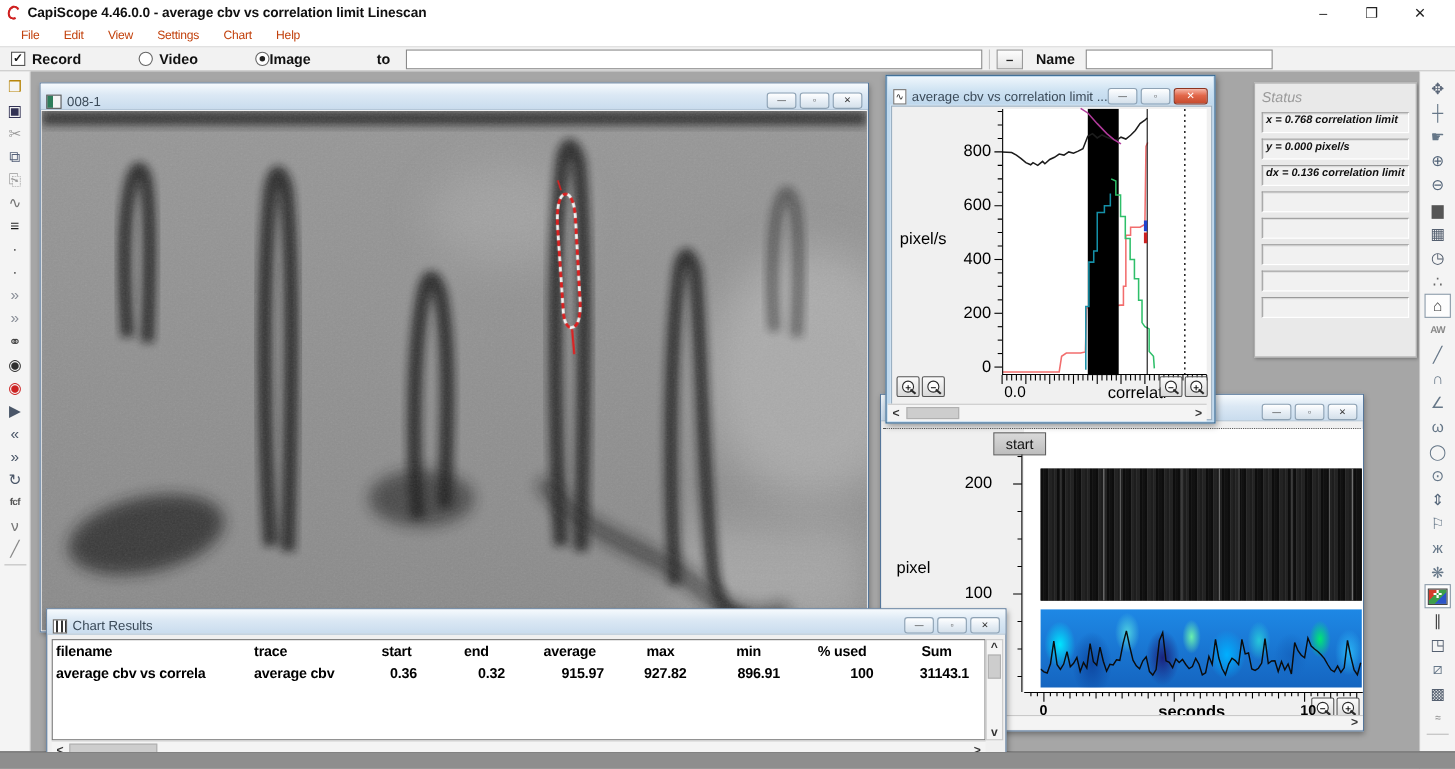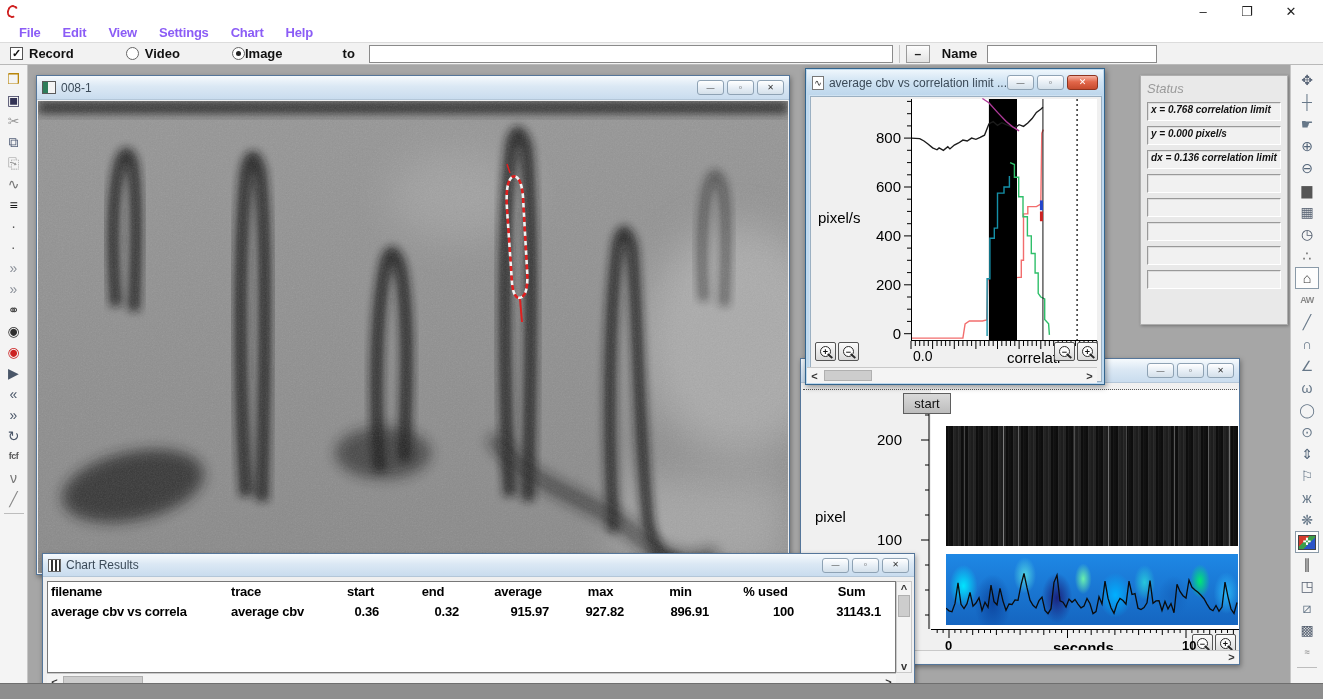--- a/index.html
+++ b/index.html
@@ -139,6 +139,7 @@
 
   <div class="titlebar">
     <div class="app-ico"></div>
+    <div class="app-title">CapiScope 4.46.0.0 - average cbv vs correlation limit Linescan</div>
     <div class="main-ctrls">
       <div class="mbtn">–</div>
       <div class="mbtn">❐</div>

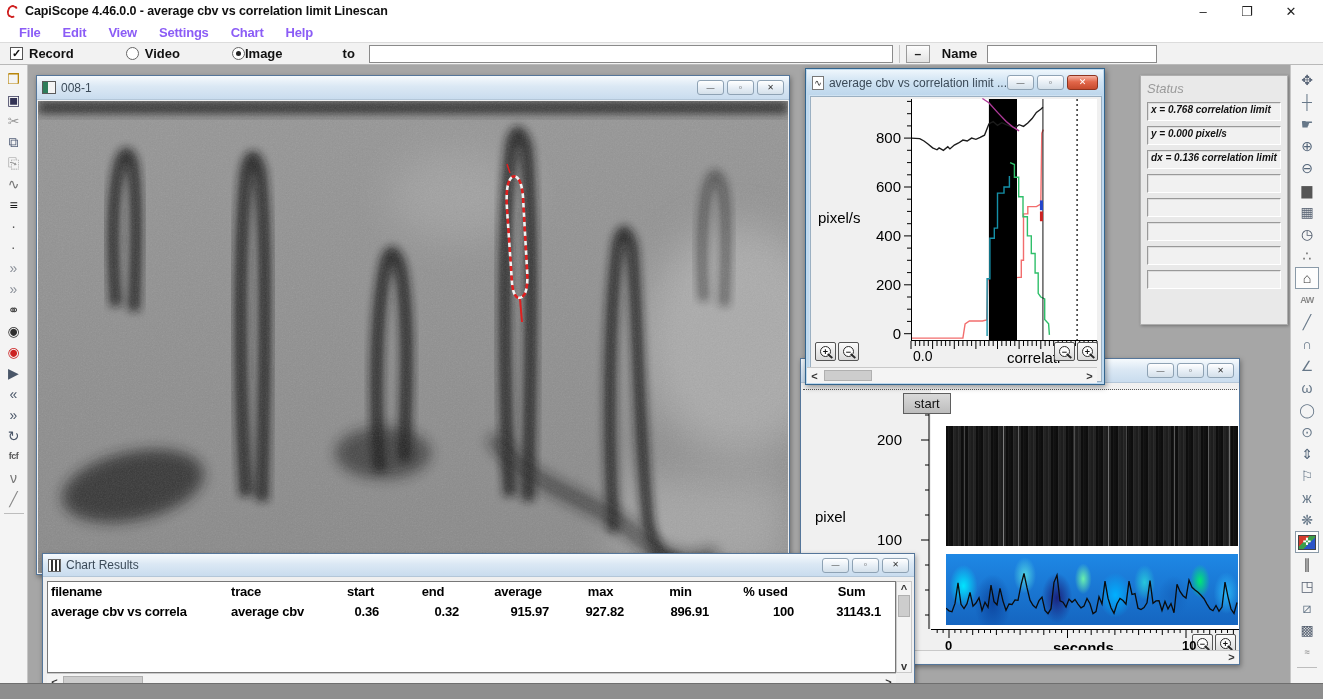--- a/index.html
+++ b/index.html
@@ -13,7 +13,7 @@
 .main-ctrls{margin-left:auto;display:flex;align-items:center;gap:0;margin-right:10px;}
 .mbtn{width:44px;height:20px;display:flex;align-items:center;justify-content:center;font-size:13px;color:#222;}
 .menubar{position:absolute;left:0;top:22px;width:100%;height:20px;background:#fff;display:flex;align-items:center;padding-left:8px;}
-.menu-item{font-size:13px;font-weight:700;color:#8b5cf6;padding:0 11px;letter-spacing:-0.2px;}
+.menu-item{font-size:11px;font-weight:400;color:#c2410c;padding:0 11px;letter-spacing:-0.2px;}
 .toolbar{position:absolute;left:0;top:42px;width:100%;height:23px;background:#f2f2f2;border-top:1px solid #dcdcdc;border-bottom:1px solid #b9b9b9;display:flex;align-items:center;font-size:13px;font-weight:700;color:#111;}
 .cb{width:13px;height:13px;border:1px solid #555;background:#fff;margin:0 6px 0 10px;display:flex;align-items:center;justify-content:center;font-size:11px;font-weight:700;color:#111;line-height:1;}
 .radio{width:13px;height:13px;border:1px solid #666;border-radius:50%;background:#fff;display:flex;align-items:center;justify-content:center;}

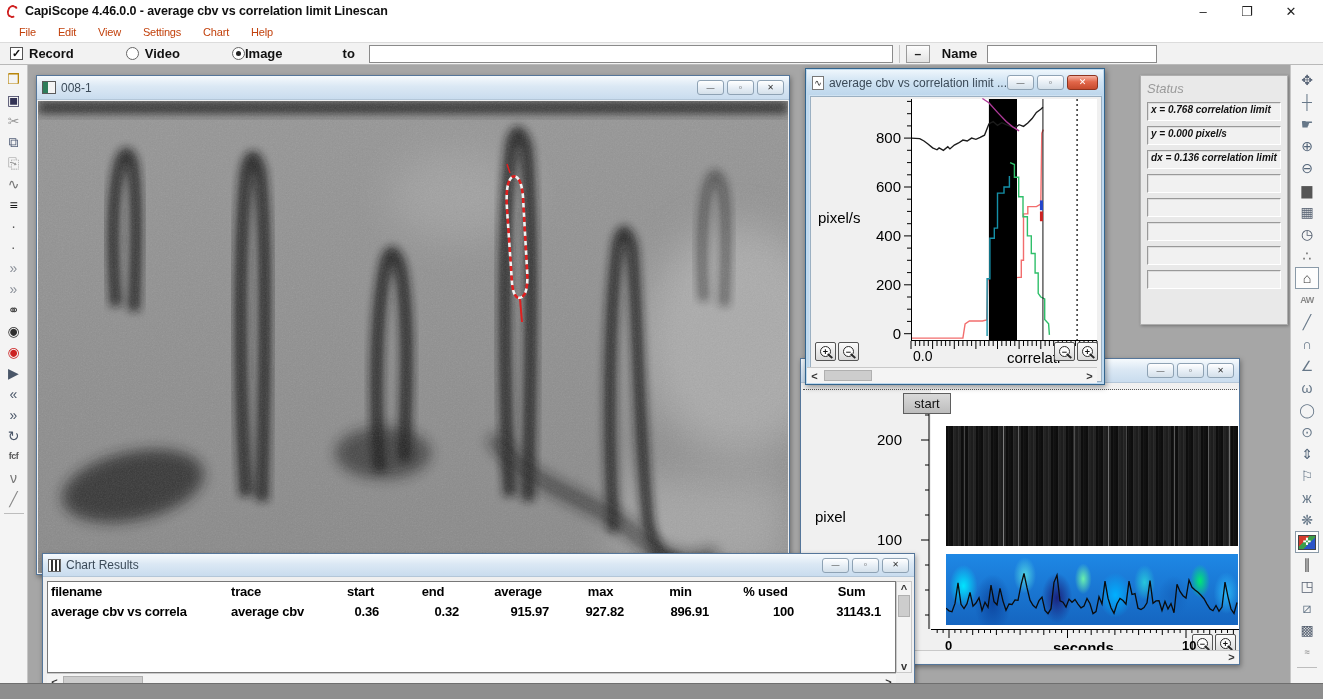--- a/index.html
+++ b/index.html
@@ -38,7 +38,7 @@
 .bottom-strip{position:absolute;left:0;top:683px;width:100%;height:16px;background:#8e8e8e;border-top:1px solid #6f6f6f;}
 
 .window{position:absolute;background:#f0f0f0;border:1px solid #55769a;box-shadow:1px 2px 5px rgba(0,0,0,.35);}
-.wtbar{height:24px;background:linear-gradient(#f6fafd,#dbe8f4 45%,#c9dcee);display:flex;align-items:center;padding:0 5px;border-bottom:1px solid #b3c6d8;}
+.wtbar{height:24px;background:linear-gradient(#f6fafd,#dbe8f4 45%,#c9dcee);display:flex;align-items:flex-end;padding:0 5px;border-bottom:1px solid #b3c6d8;}
 .wtitle{font-size:12px;color:#3b4a58;margin-left:5px;white-space:nowrap;}
 .win-buttons{margin-left:auto;display:flex;gap:3px;}
 .wbtn{width:27px;height:15px;border:1px solid #8ea2b4;border-radius:3px;background:linear-gradient(#ffffff,#e8eff6 50%,#d4e0ea);display:flex;align-items:center;justify-content:center;font-size:8px;color:#333;line-height:1;}

